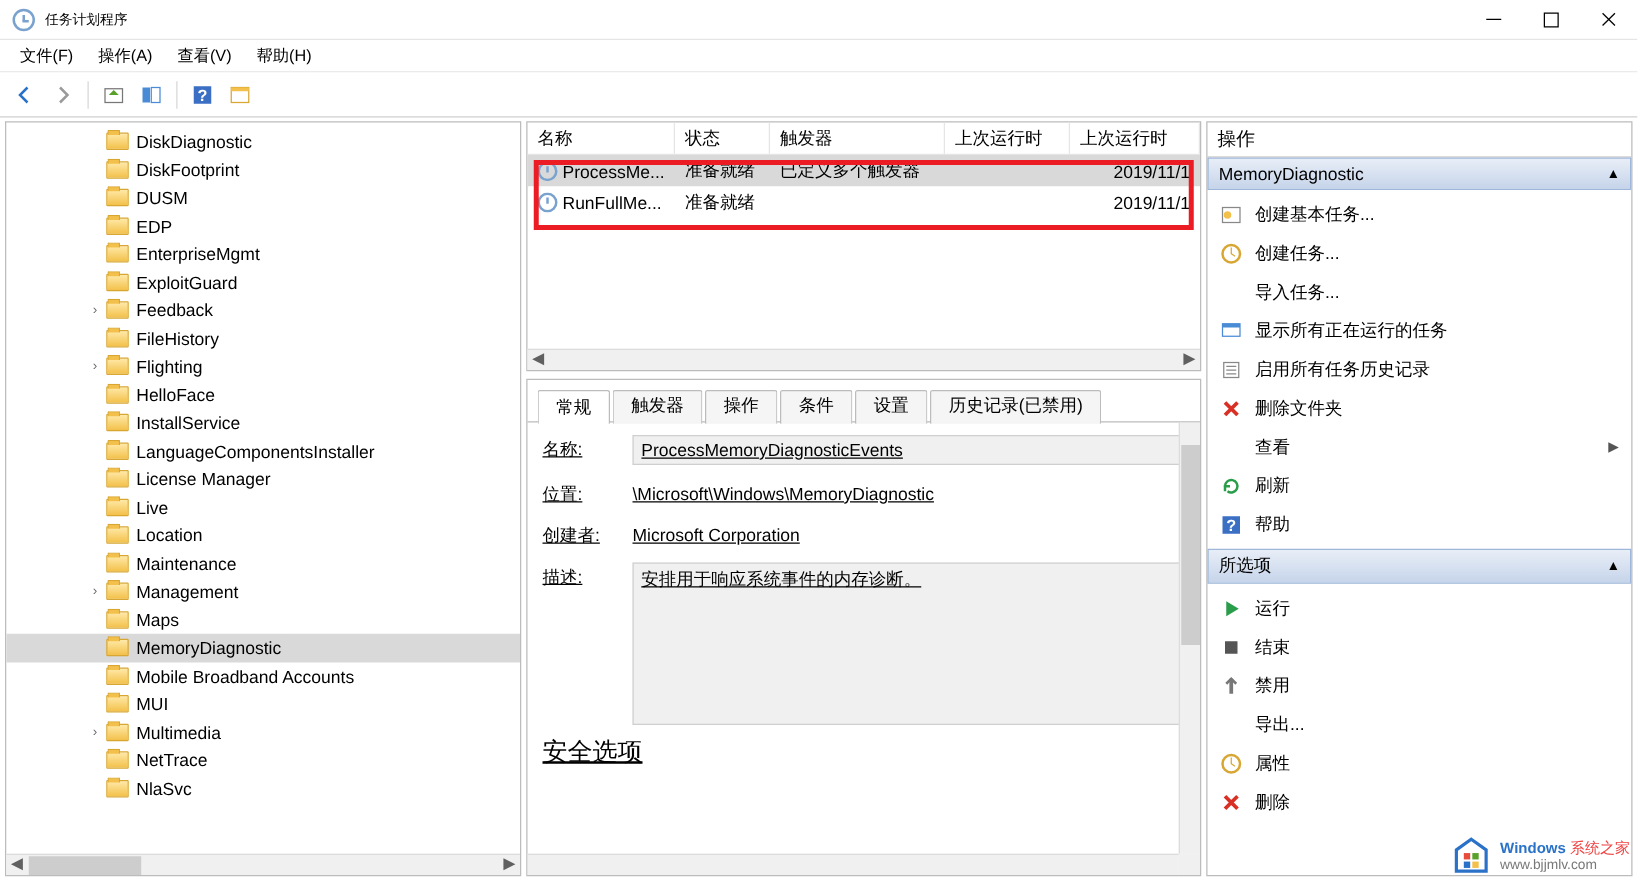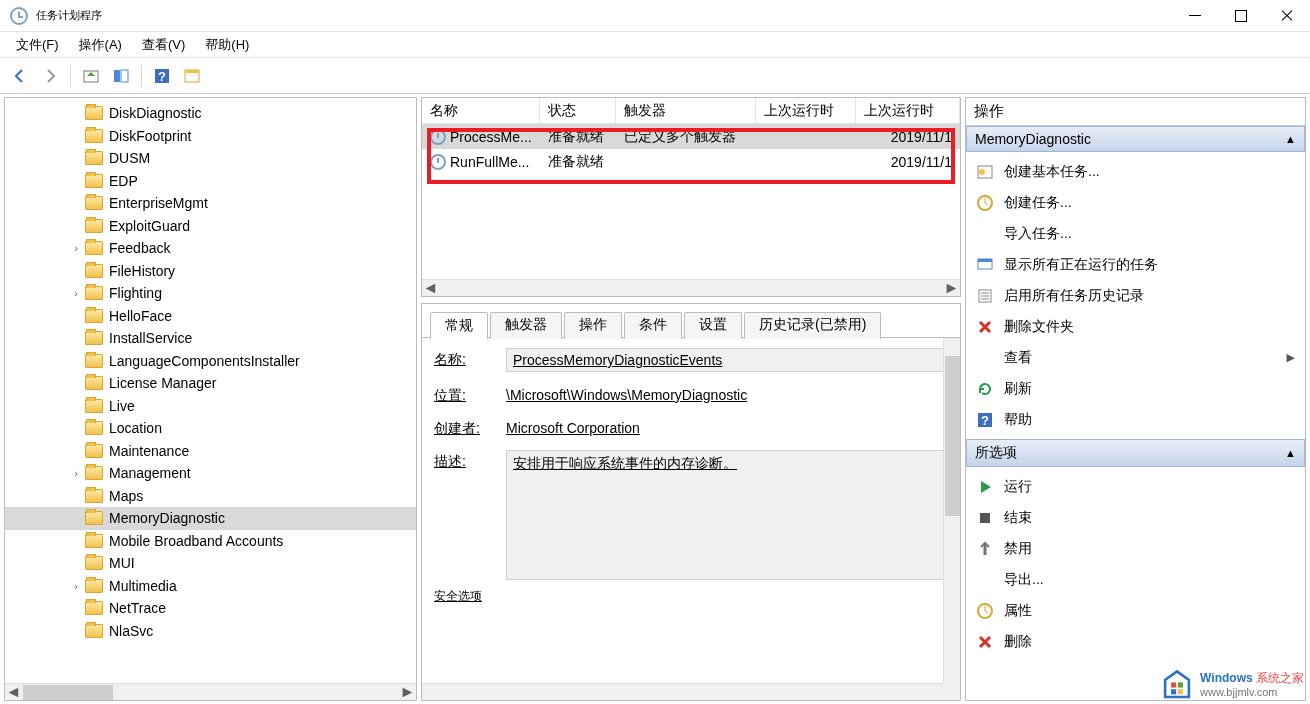--- a/index.html
+++ b/index.html
@@ -75,7 +75,7 @@
 .detail-vscroll .vthumb { width: 15px; height: 160px; background: #cdcdcd; margin: 18px 1px 0 1px; }
 .detail-hscroll { position: absolute; left: 0; right: 17px; bottom: 0; height: 17px; background: #f0f0f0; border-top: 1px solid #dcdcdc; }
 .detail-corner { position: absolute; right: 0; bottom: 0; width: 17px; height: 17px; background: #f0f0f0; }
-.security-label { font-size: 12px; margin-top: 8px; }
+.security-label { font-size: 20px; margin-top: 8px; }
 
 .right-pane { flex: 1; border: 1px solid #bcbcbc; margin: 3px 4px 3px 2px; display: flex; flex-direction: column; }
 .actions-header { padding: 4px 8px; font-size: 15px; border-bottom: 1px solid #d0d0d0; }

